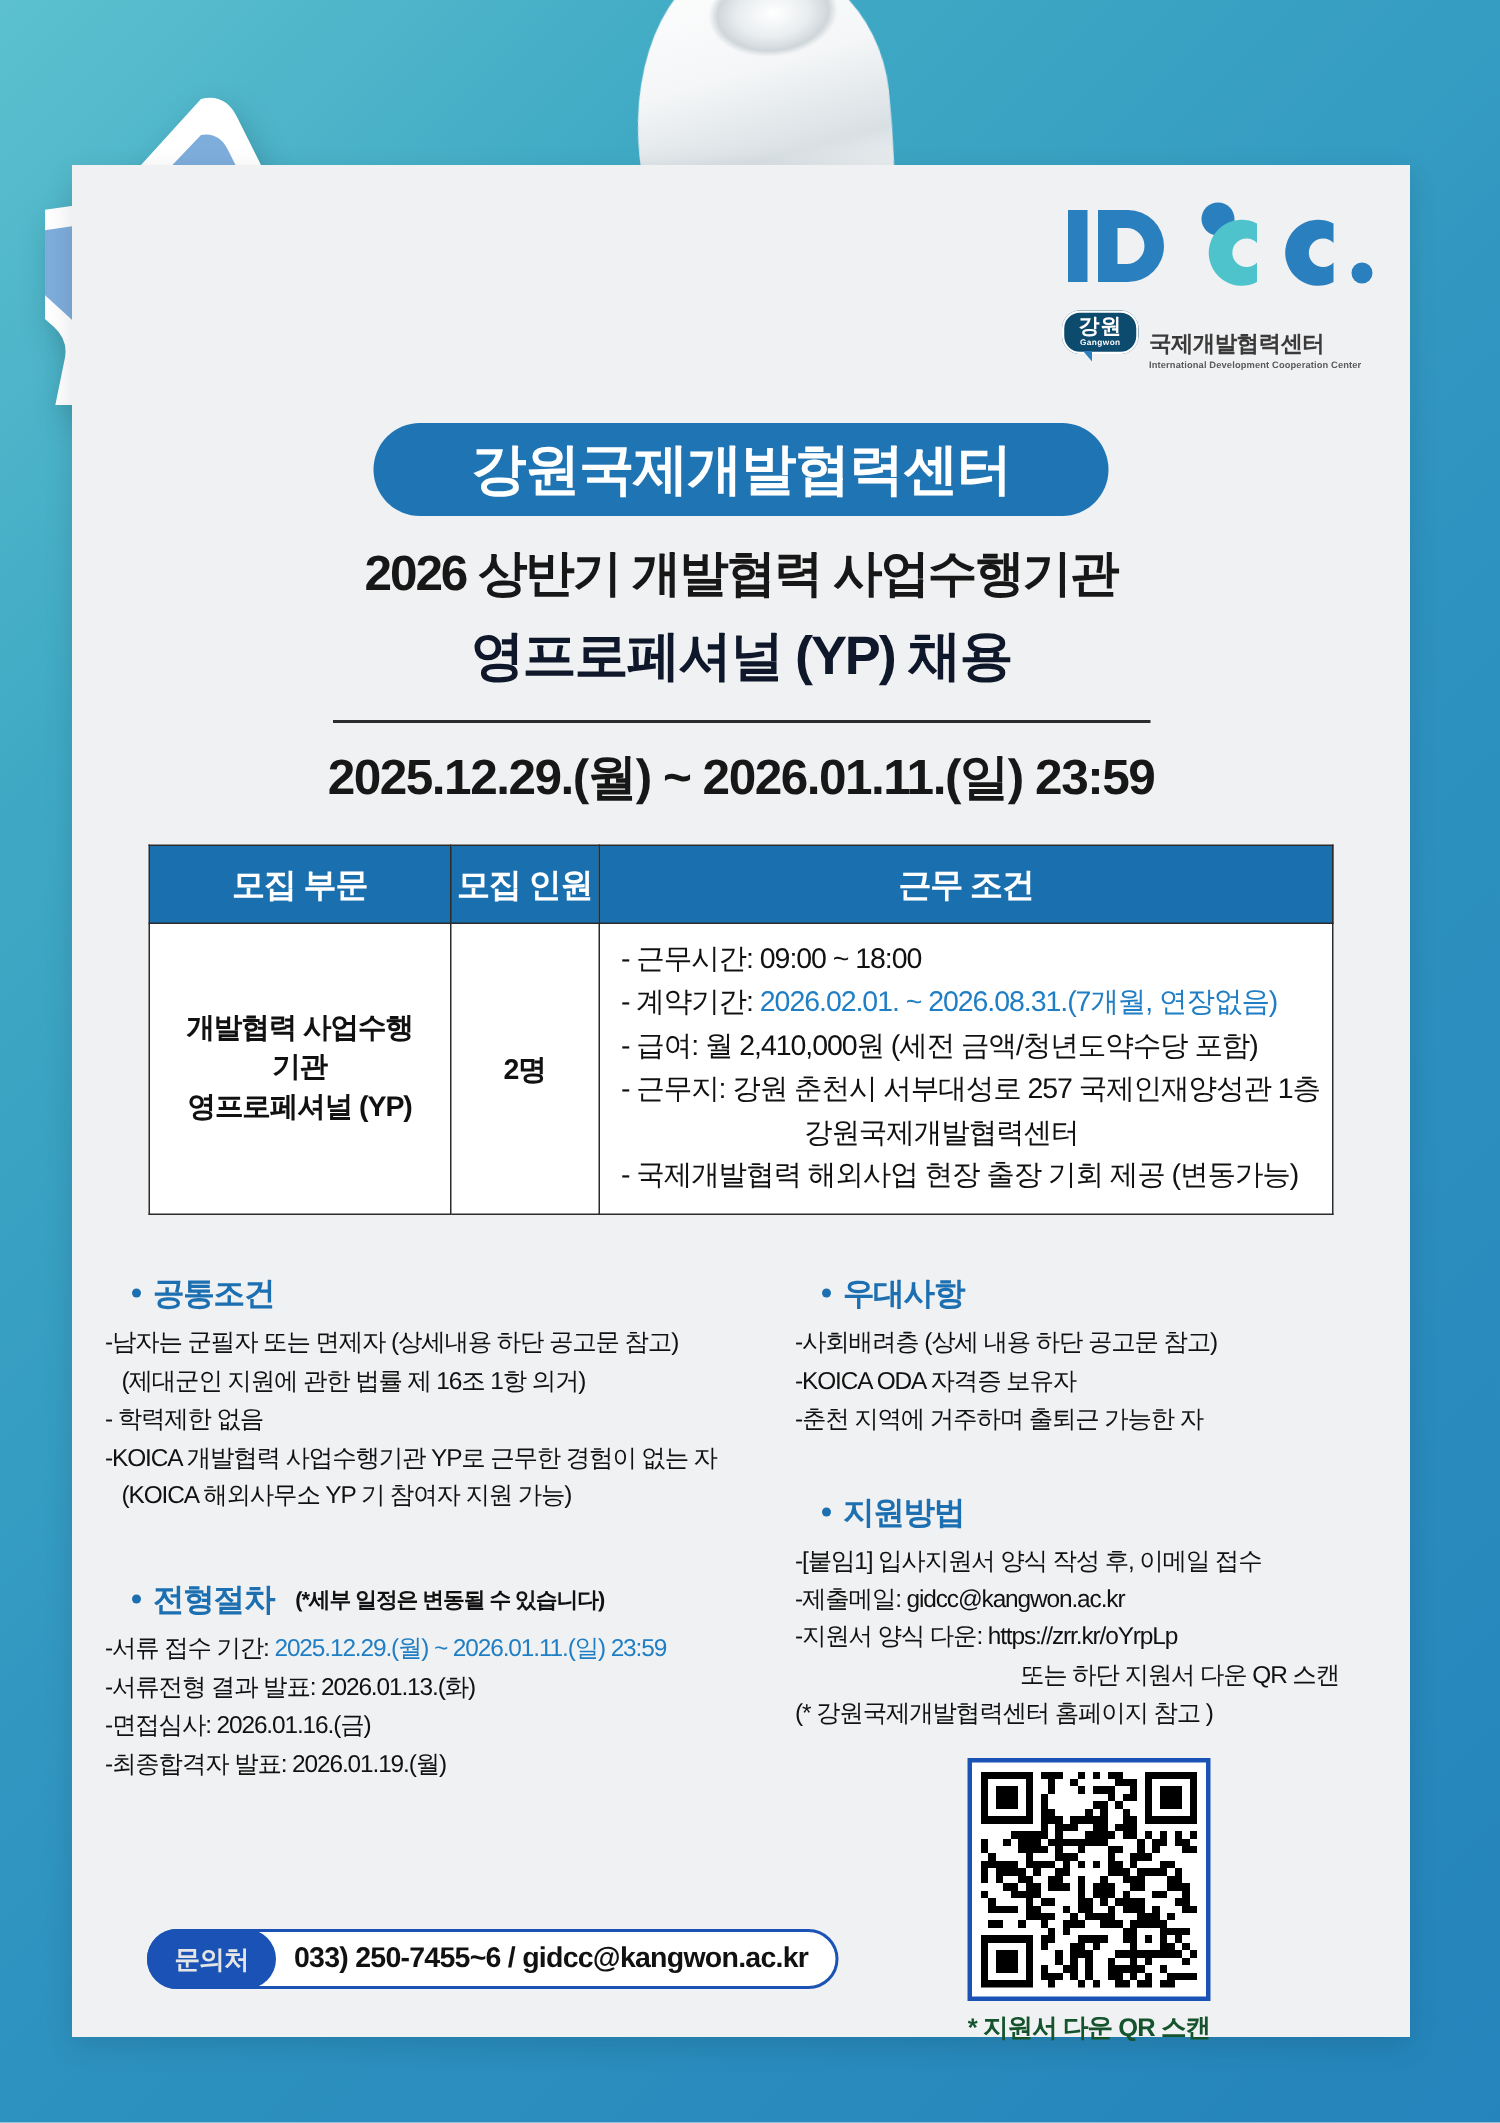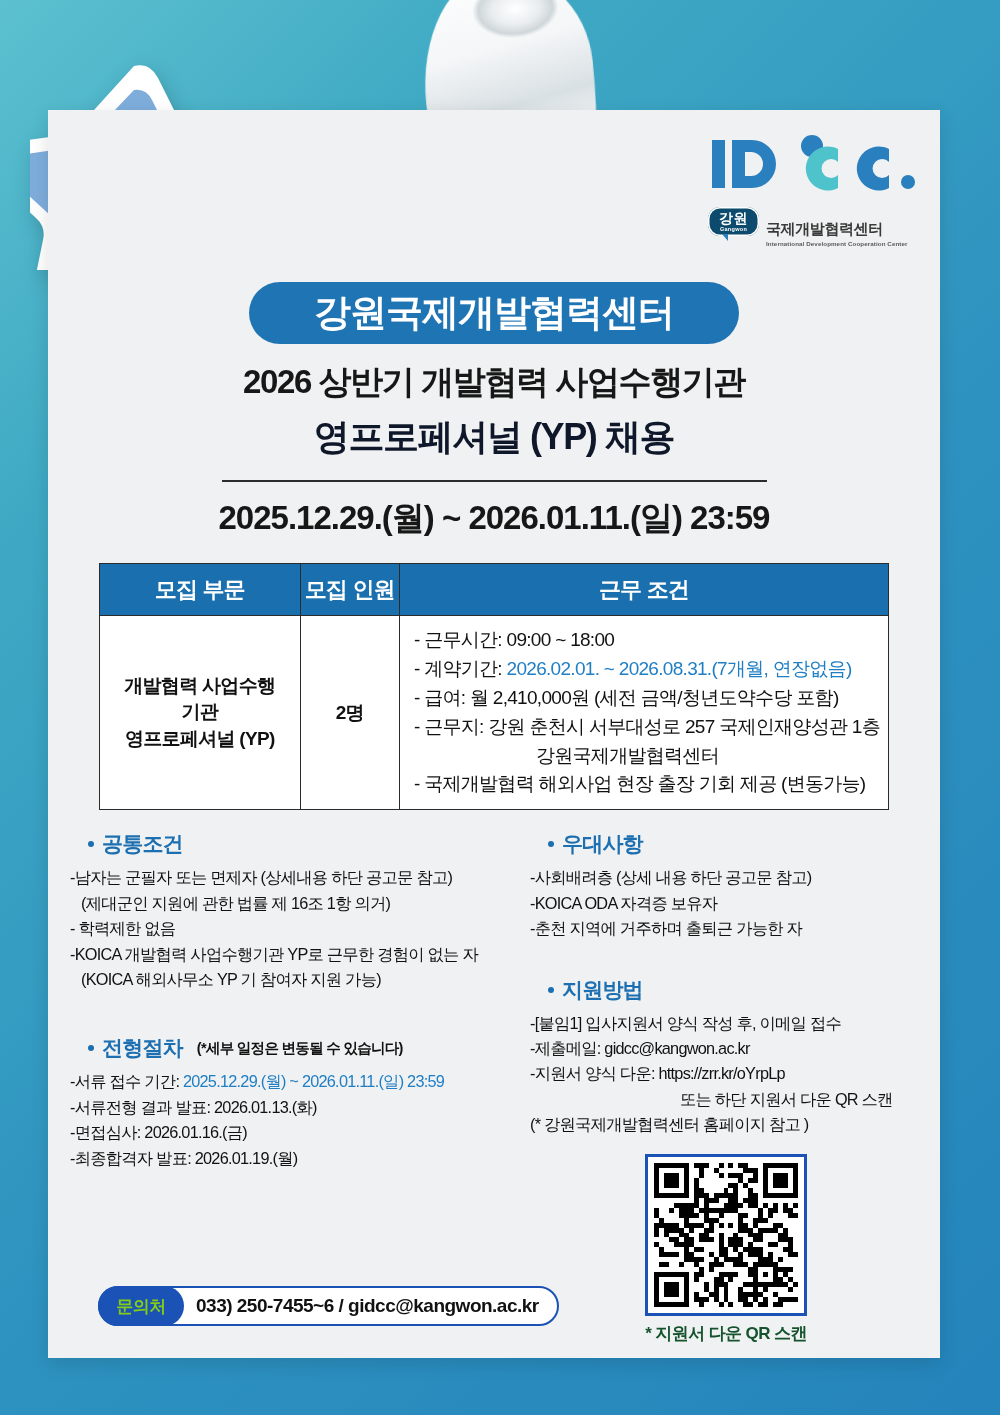--- a/index.html
+++ b/index.html
@@ -130,7 +130,7 @@
   .hl { color: #1f7ec4; }
 
   
-  .cols { display: flex; margin-top: 20px; padding: 0 18px 0 22px; }
+  .cols { display: flex; margin-top: 38px; padding: 0 18px 0 22px; }
   .col-left { width: 448px; }
   .col-right { width: 404px; padding-left: 12px; }
 

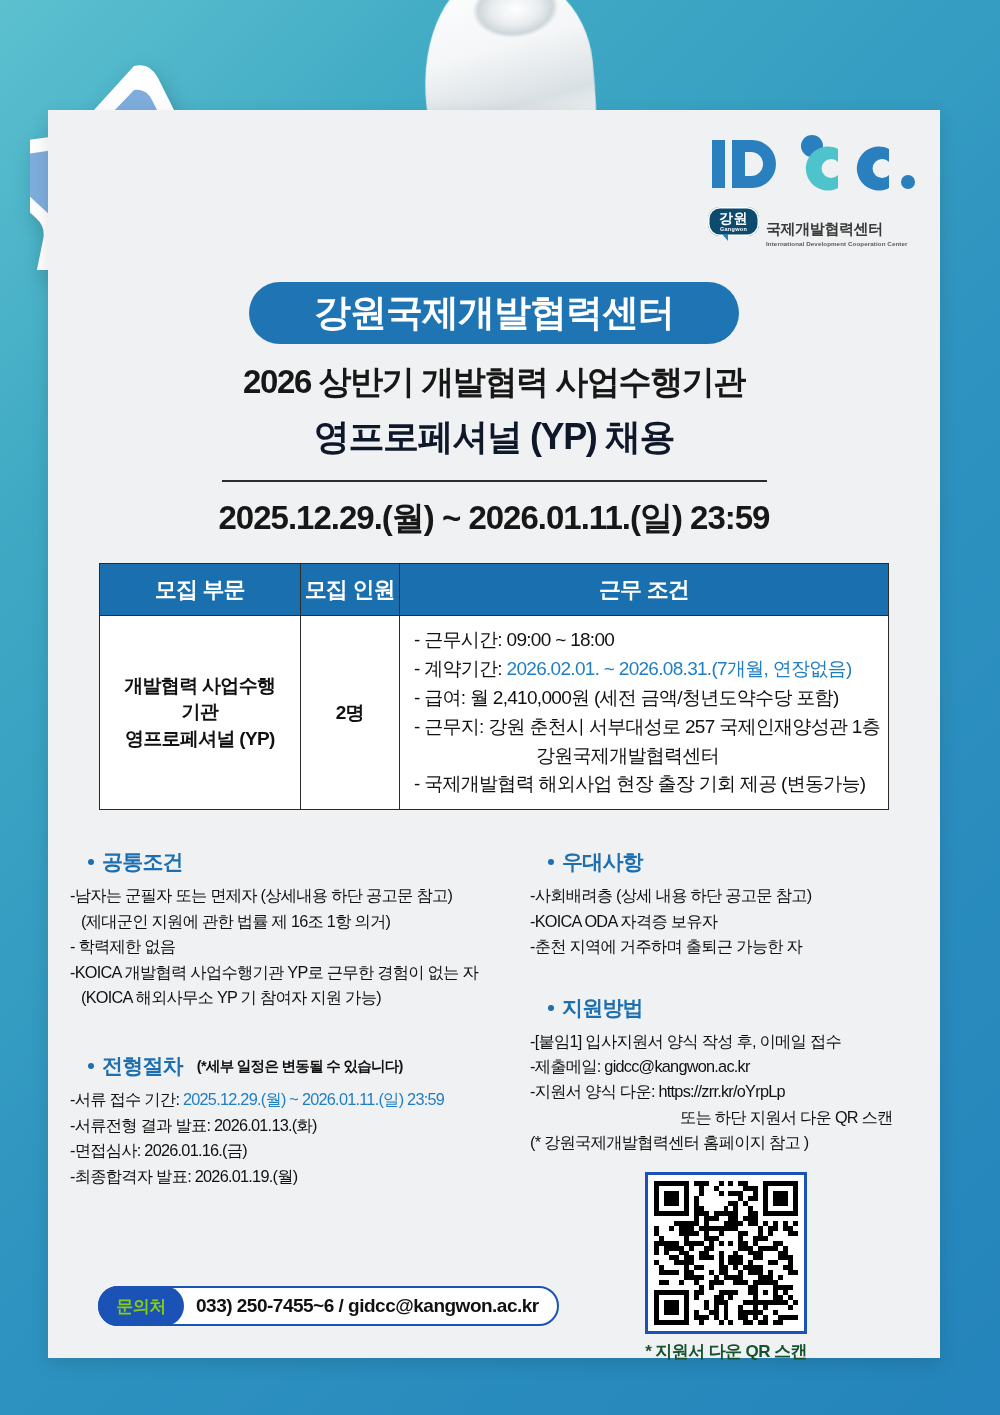--- a/index.html
+++ b/index.html
@@ -176,7 +176,7 @@
   .contact-badge {
     height: 40px; min-width: 86px;
     margin: -2px 12px -2px -2px;
-    background: #1a53b5; color: #84cc16;
+    background: #1a53b5; color: #e5e5e5;
     border-radius: 21px;
     display: flex; align-items: center; justify-content: center;
     font-size: 17px; font-weight: 700; letter-spacing: -0.5px;

